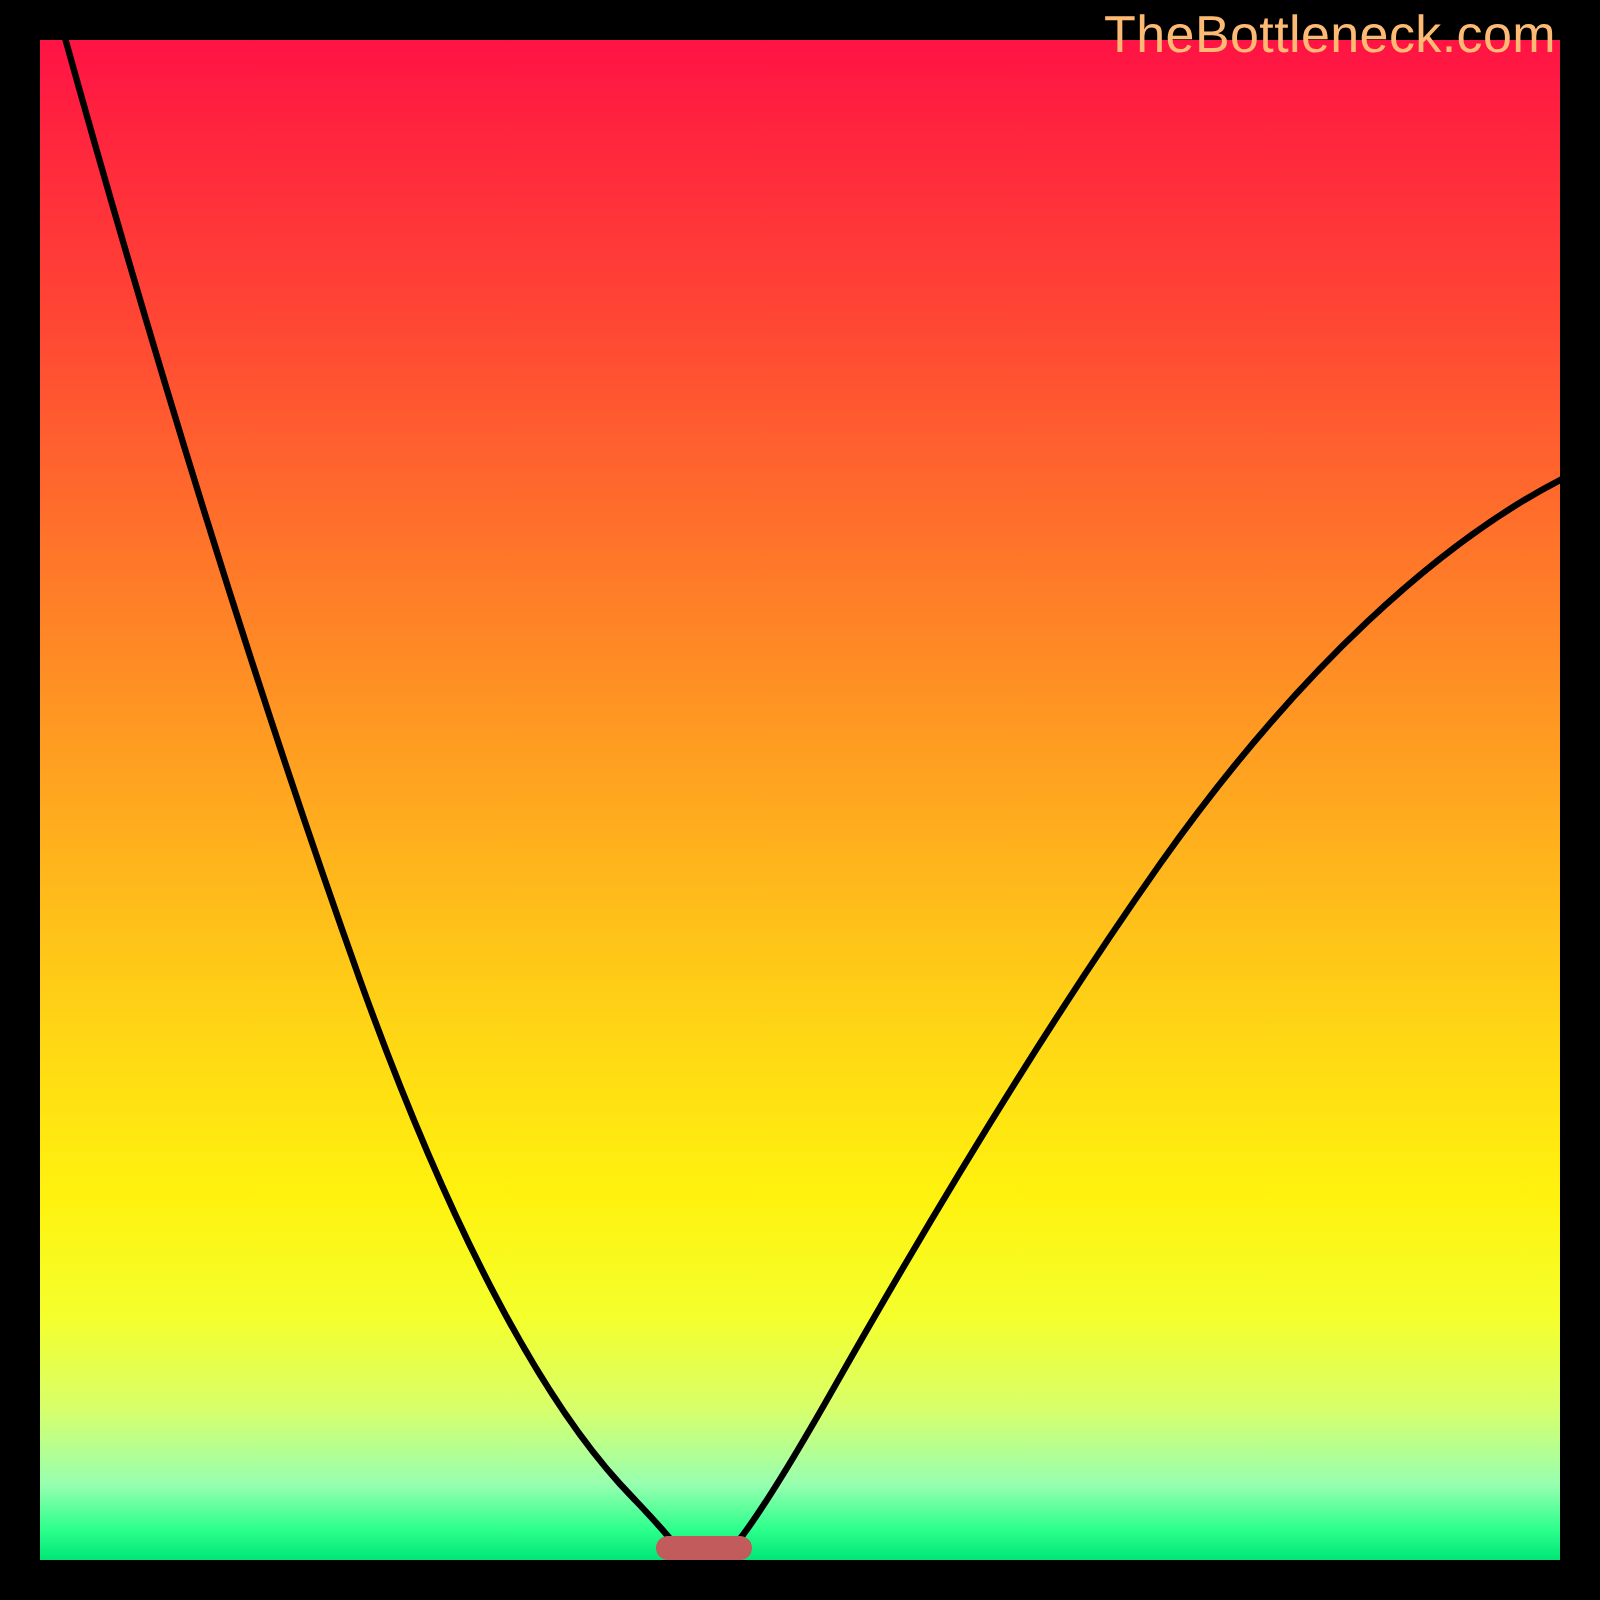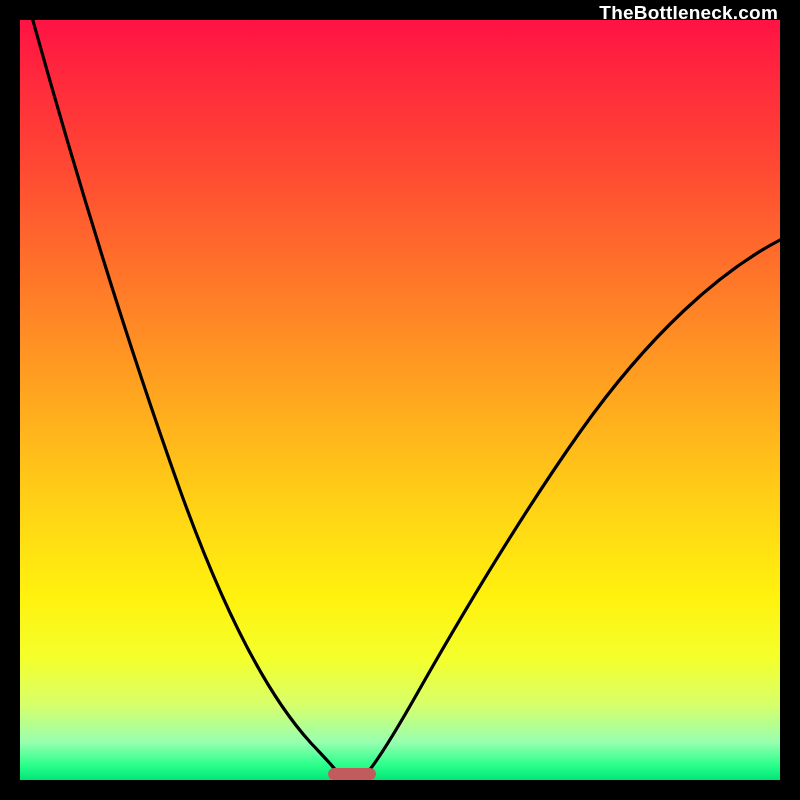--- a/index.html
+++ b/index.html
@@ -23,7 +23,7 @@
   }
   svg.curves{position:absolute;inset:0}
   .marker{position:absolute;width:48px;height:12px;border-radius:6px;background:#c25b5b;transform:translate(-50%,-50%)}
-  .watermark{position:absolute;top:2px;right:22px;color:#ffffff;font-size:19px;font-weight:700;letter-spacing:.2px}
+  .watermark{position:absolute;top:2px;right:22px;color:#fdba74;font-size:26px;font-weight:400;letter-spacing:.2px}
 </style>
 </head>
 <body>

